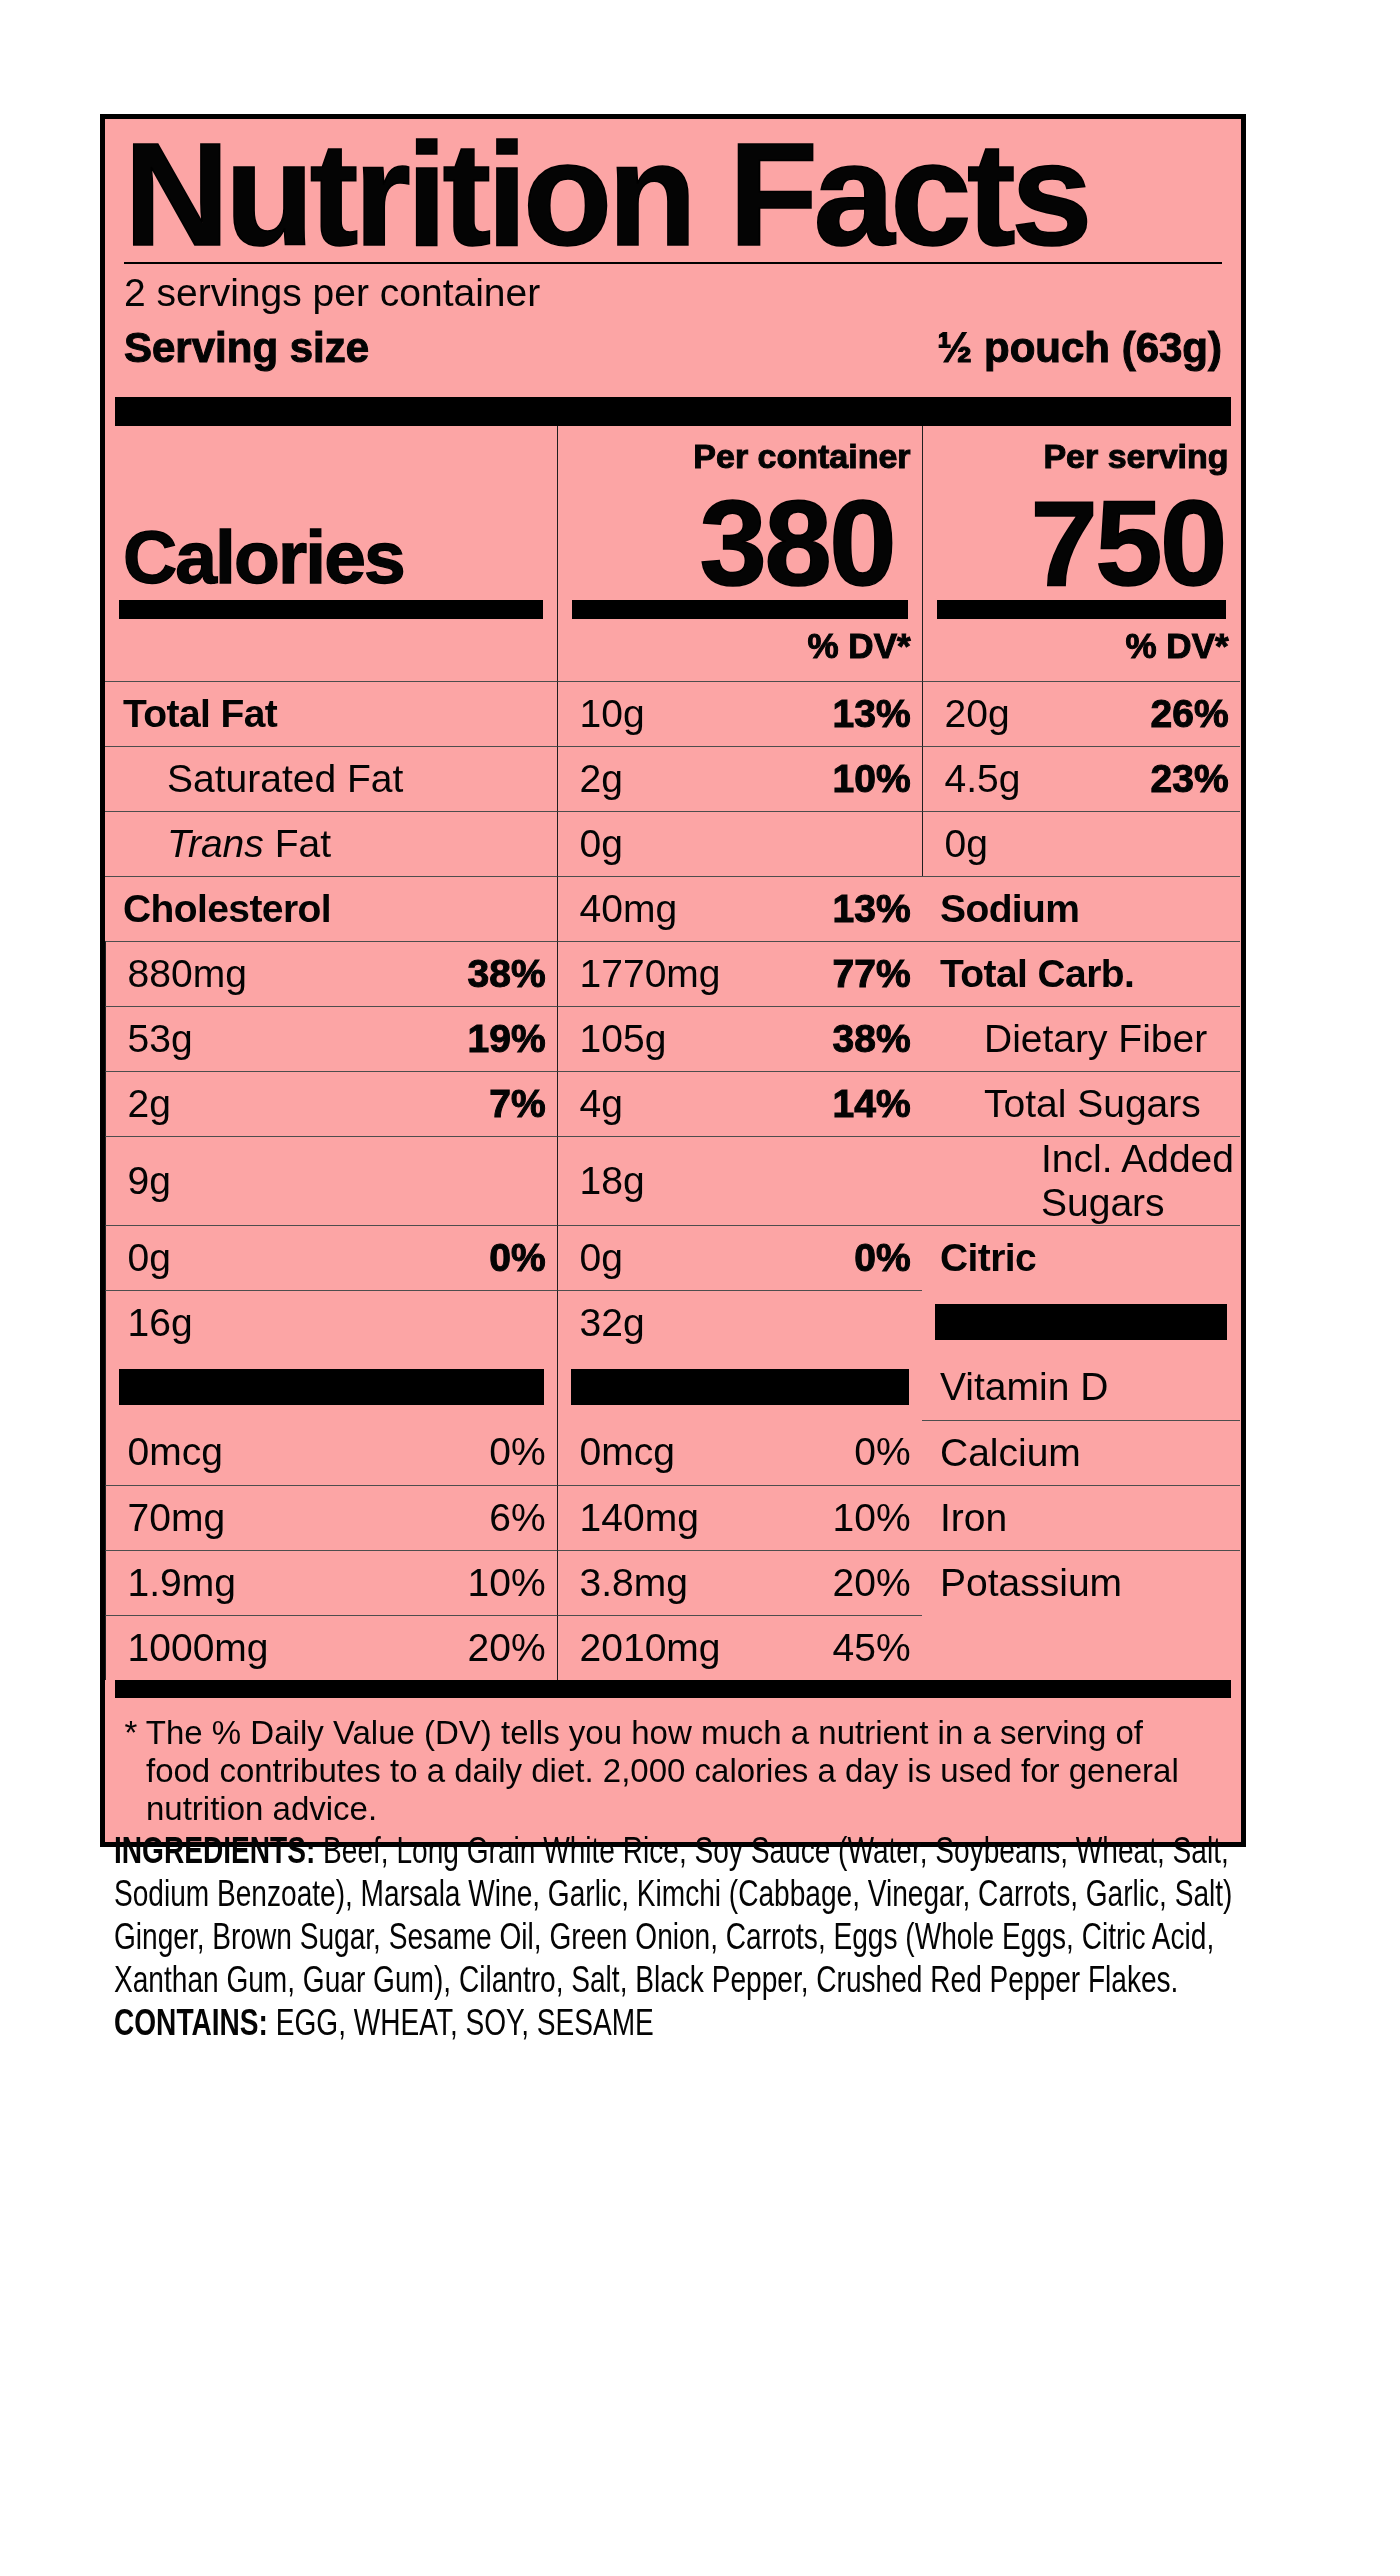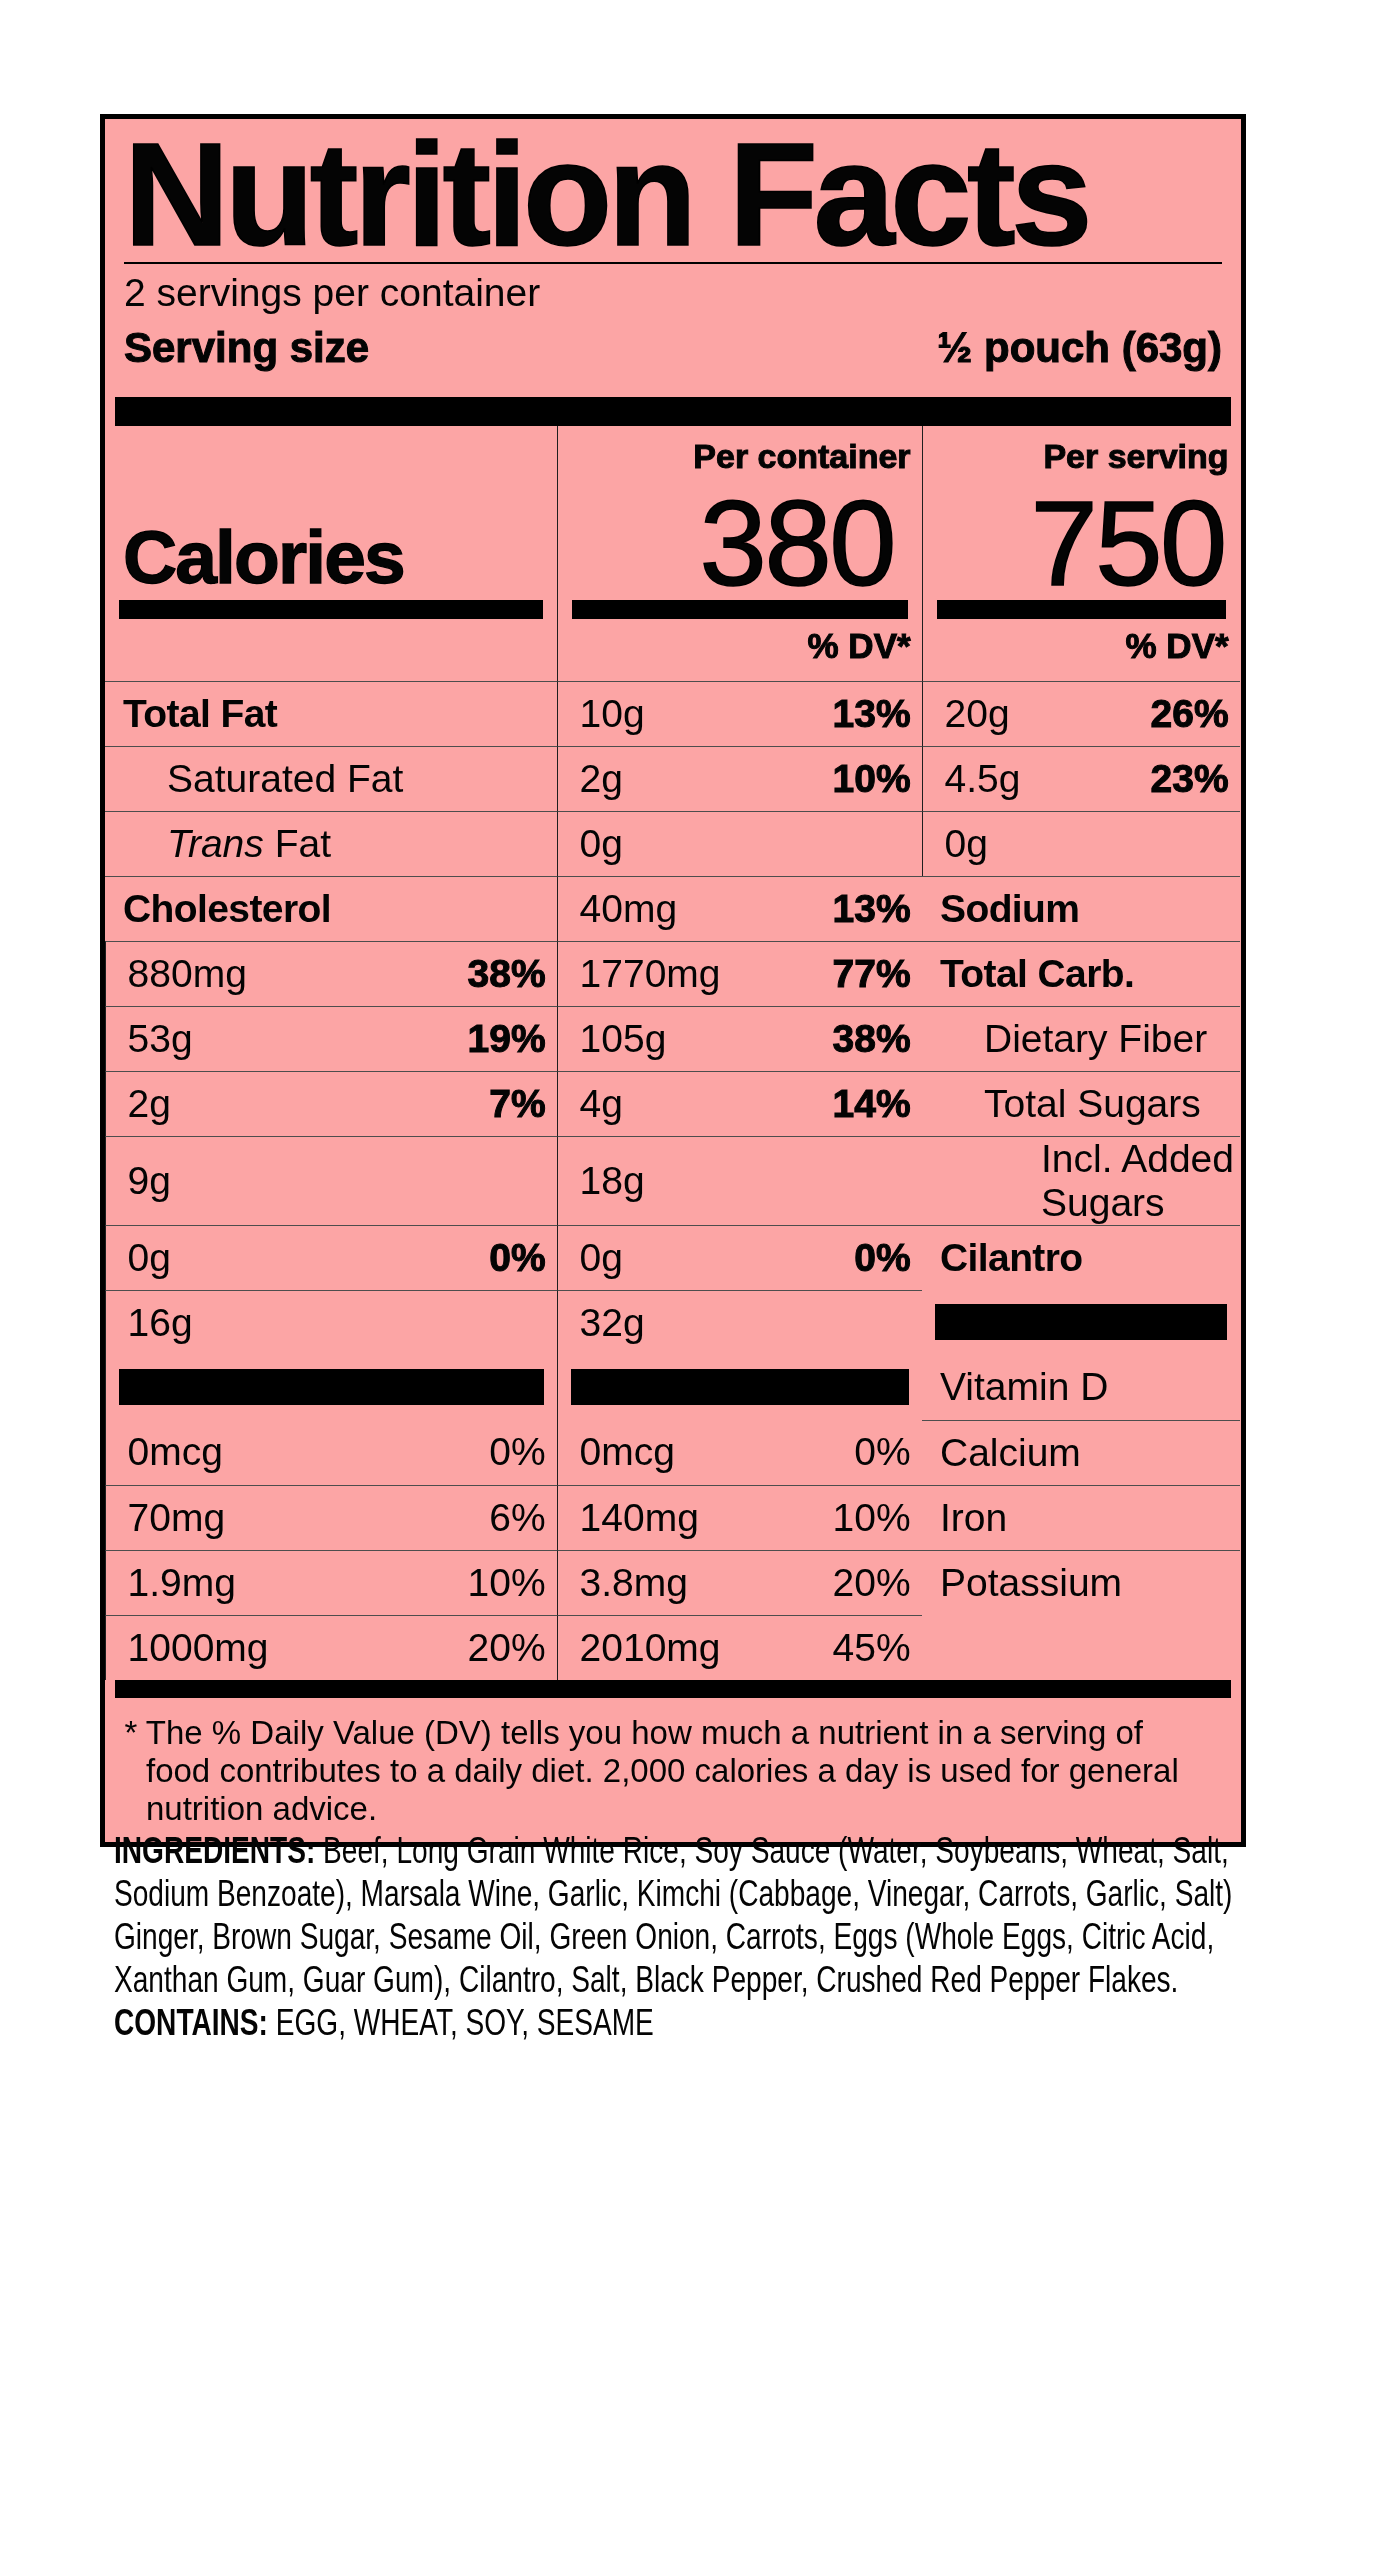--- a/index.html
+++ b/index.html
@@ -33,7 +33,7 @@
   .cal-label{font-size:75px;font-weight:bold;letter-spacing:-1.9px;line-height:.8;
              padding:0 0 6.4px 18px;-webkit-text-stroke:1.3px #000;}
   .cal-num-cell{justify-content:flex-end;}
-  .cal-num{font-size:121px;font-weight:normal;line-height:.78;letter-spacing:-2.5px;
+  .cal-num{font-size:121px;font-weight:bold;line-height:.78;letter-spacing:-2.5px;
            -webkit-text-stroke:1.6px #000;padding-bottom:2.5px;}
   .pad-r-lg{padding-right:28px;} .pad-r-sm{padding-right:15.2px;}
 

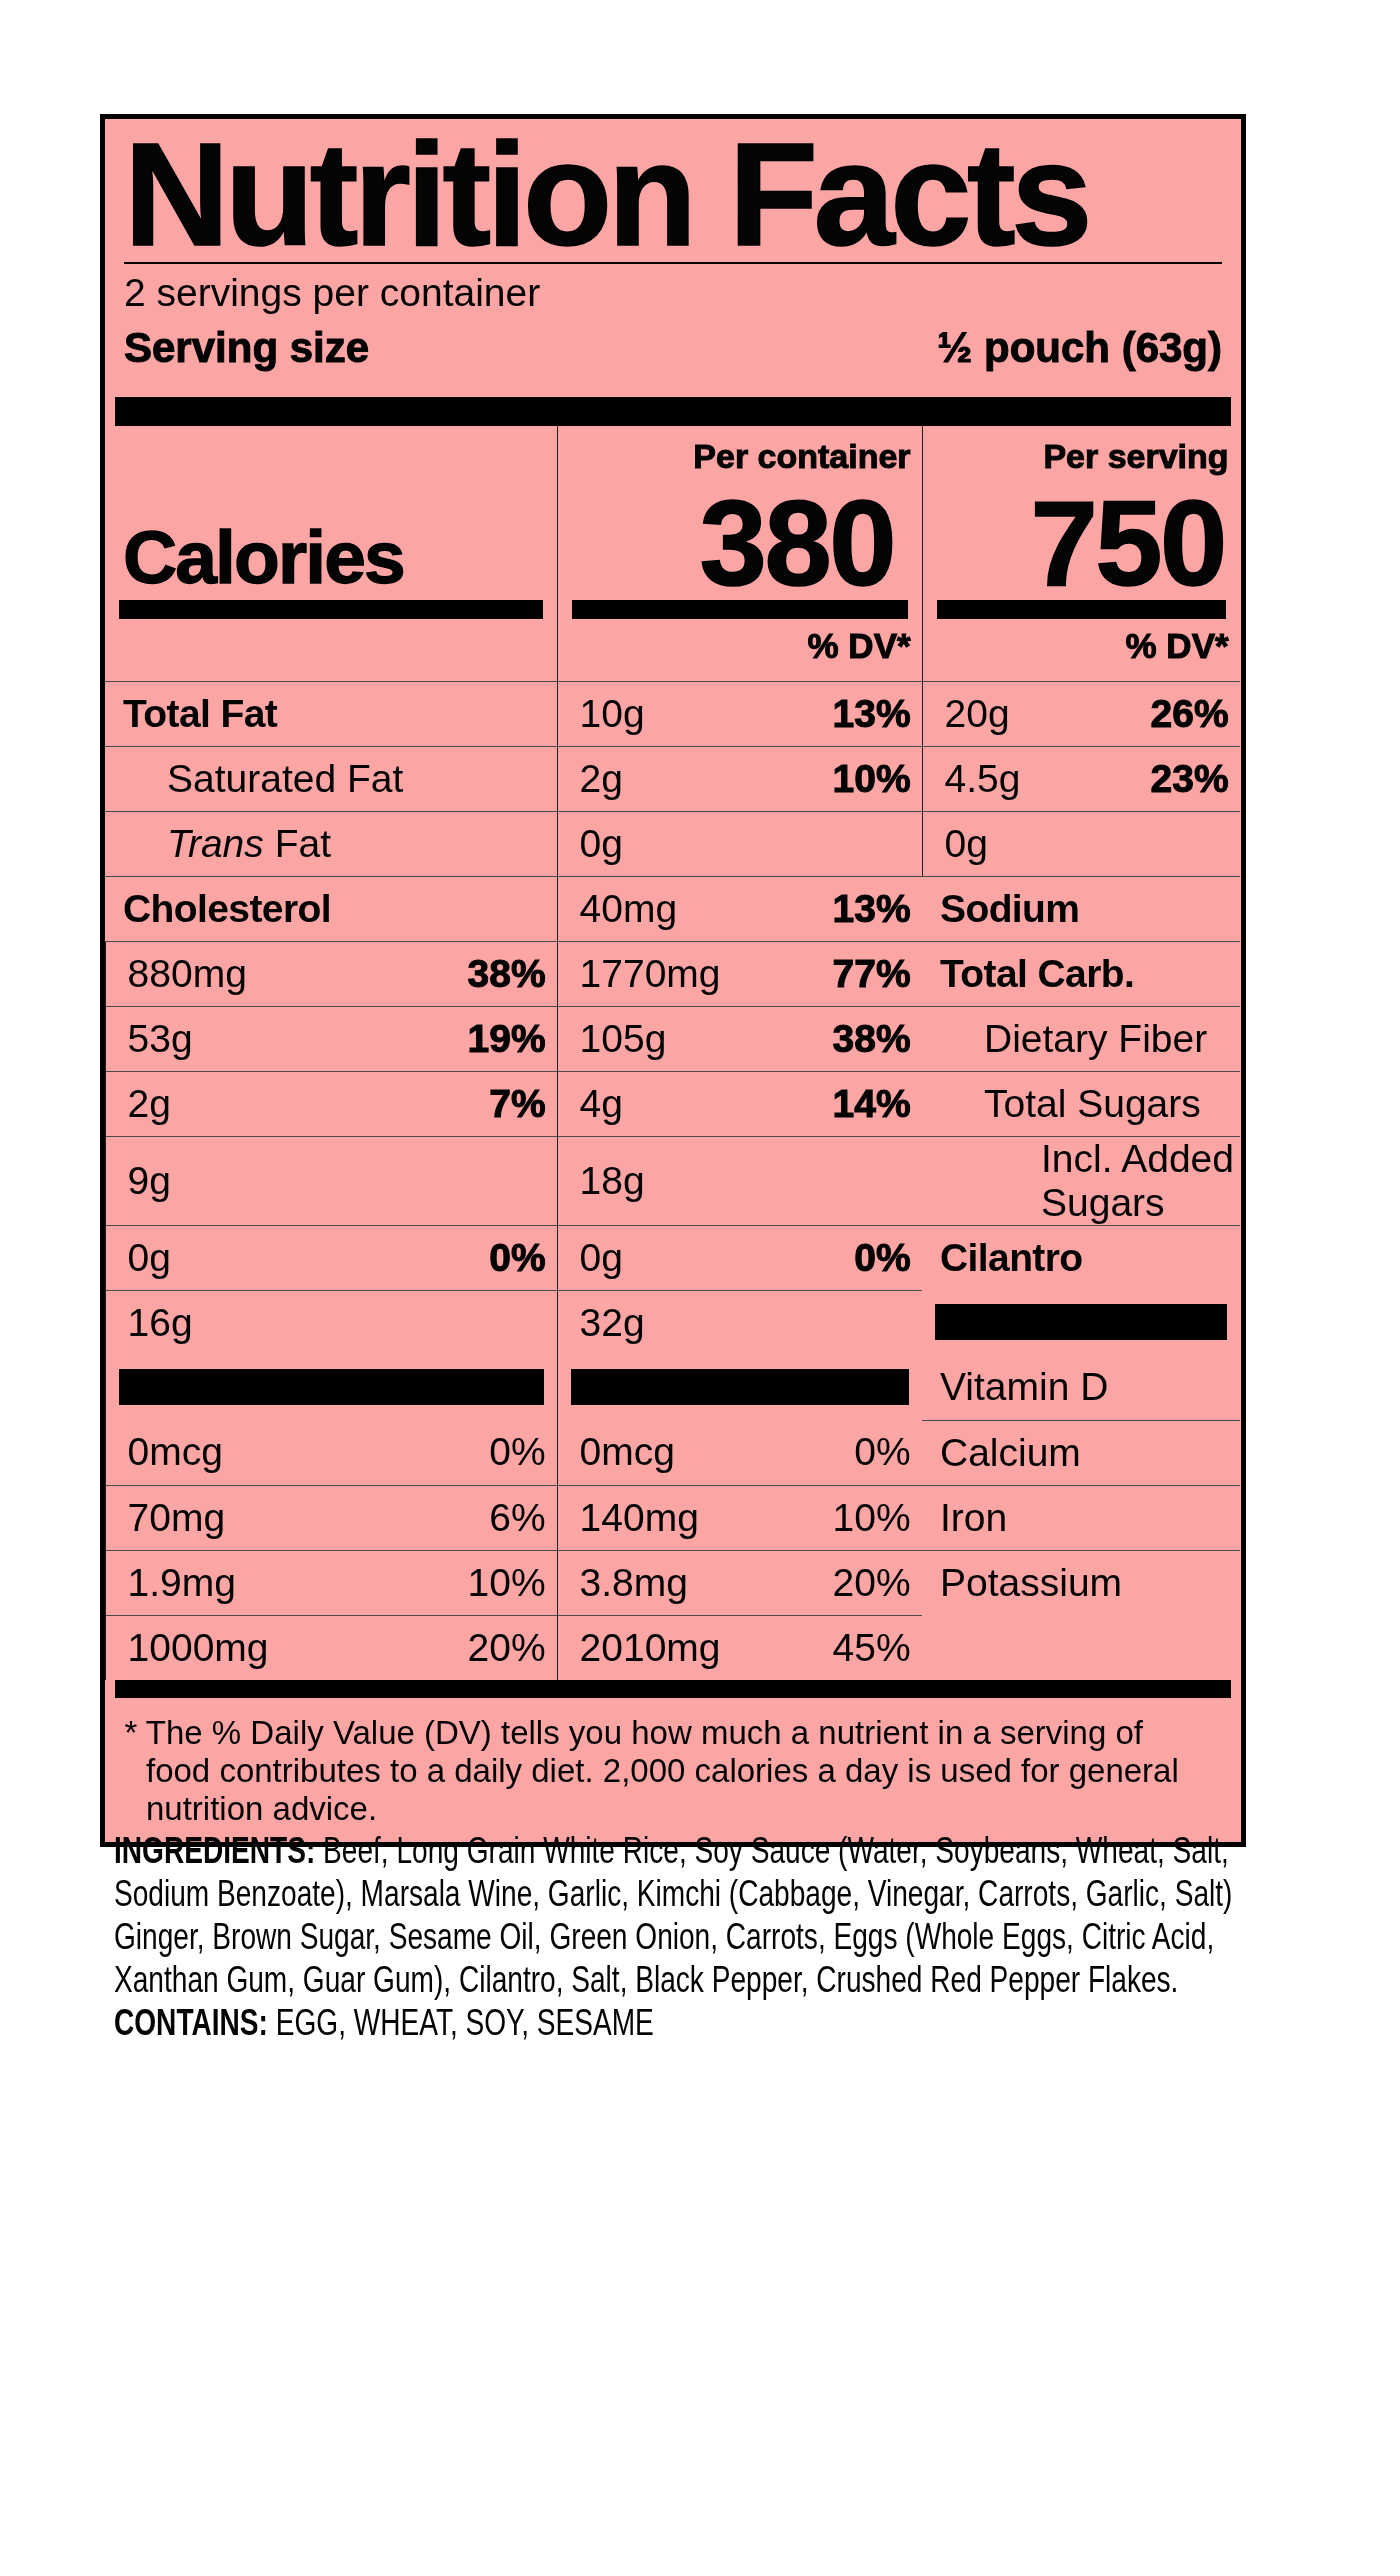--- a/index.html
+++ b/index.html
@@ -212,7 +212,7 @@
           <span class="dv">0%</span>
         </div>
         <div class="gcell name-cell ind0 hl">
-          <span class="nm-b">Cilantro</span>
+          <span class="nm-b">Citric</span>
         </div>
         <div class="gcell col2 data-cell hl">
           <span>16g</span>

